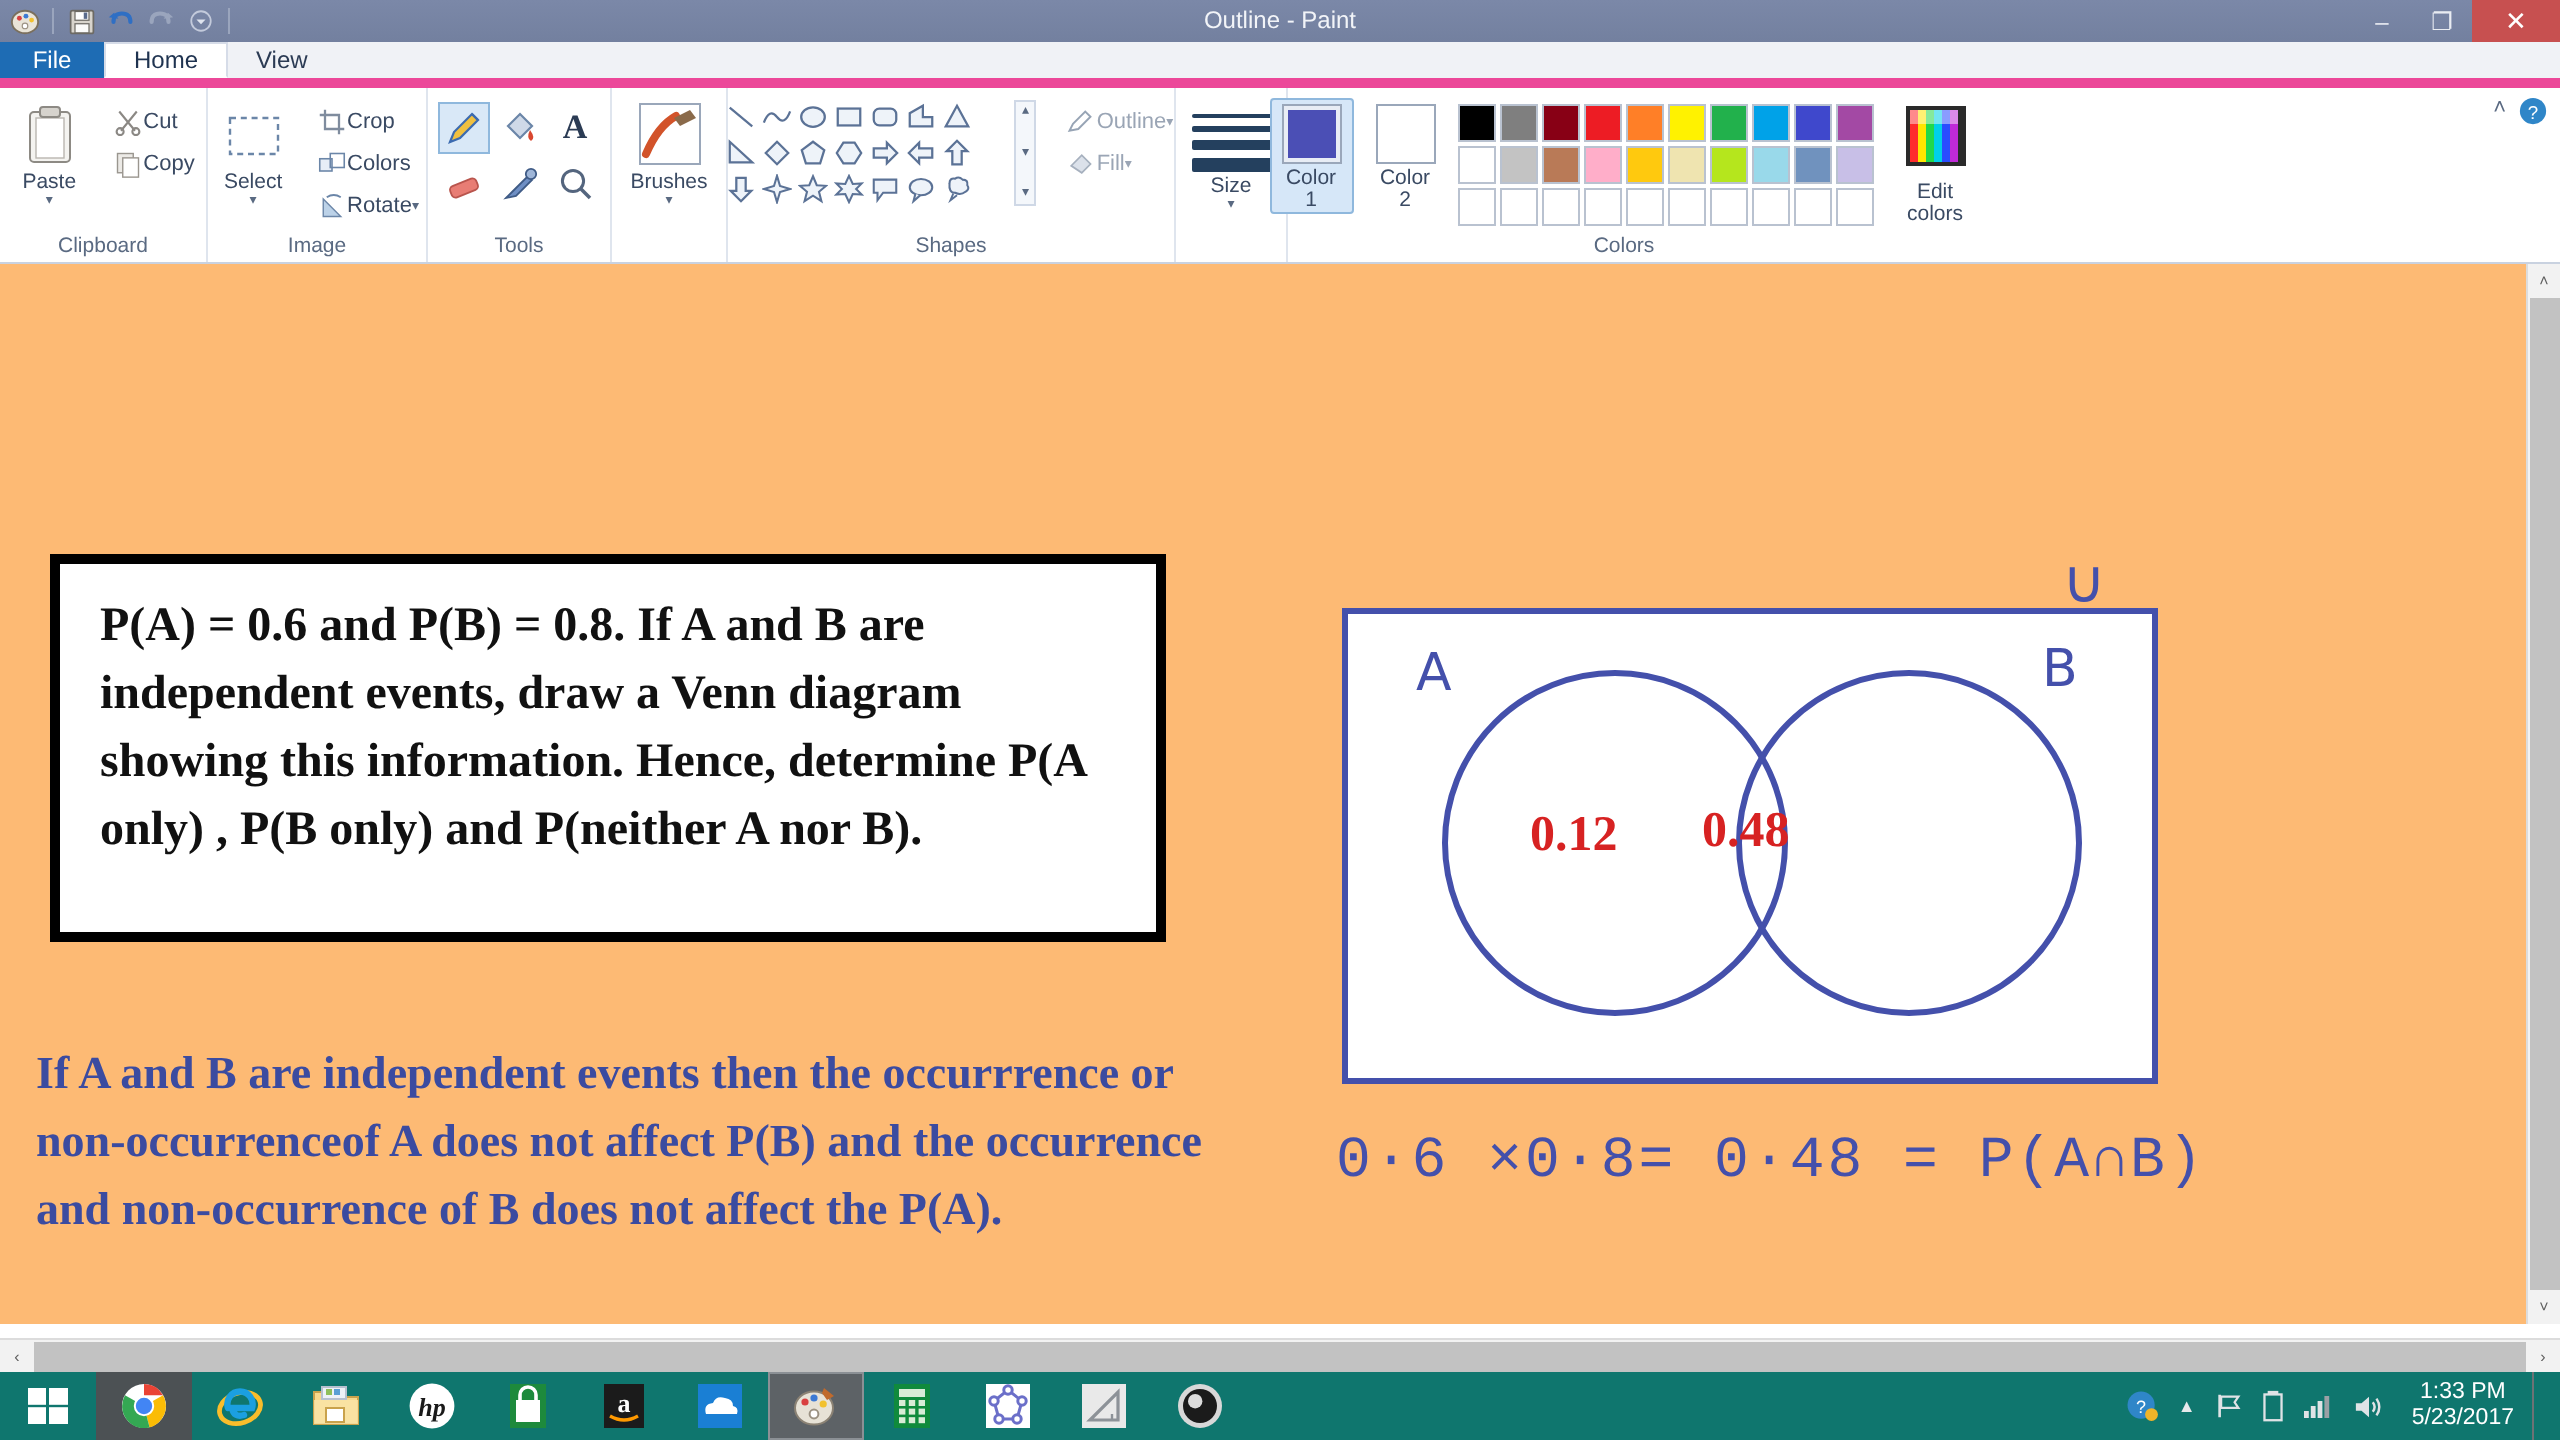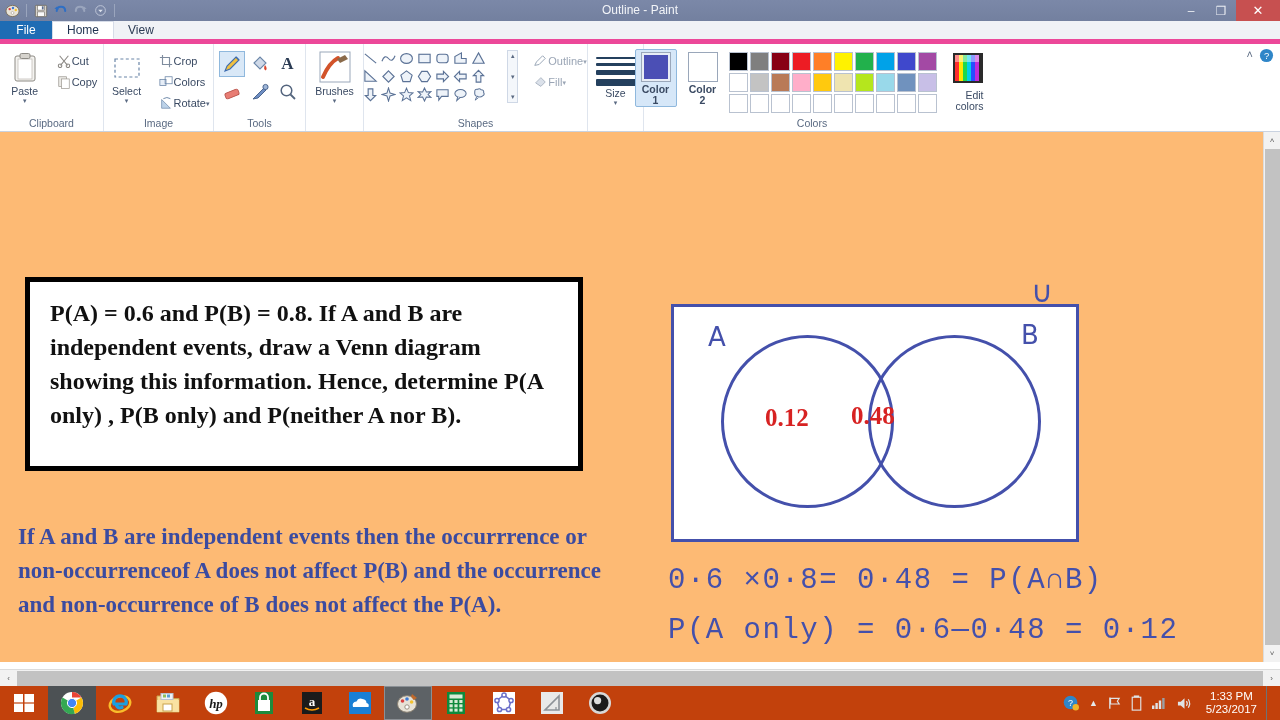--- a/index.html
+++ b/index.html
@@ -92,7 +92,7 @@
   .colorchip { width: 30px; height: 30px; border: 1px solid #9aa7ba; }
   .colorchip.outer { padding: 2px; background: #e8edf5; }
   .colorchip.outer i { display: block; width: 100%; height: 100%; }
-  .colorbox .lbl { font-size: 10.5px; color: #3a4a63; text-align: left; line-height: 11px; margin-top: 2px; font-weight: bold; }
+  .colorbox .lbl { font-size: 10.5px; color: #3a4a63; text-align: left; line-height: 11px; margin-top: 2px; }
 
   .palette { display: grid; grid-template-columns: repeat(10, 20px); grid-template-rows: repeat(3, 20px);
              gap: 1px; padding-top: 3px; }

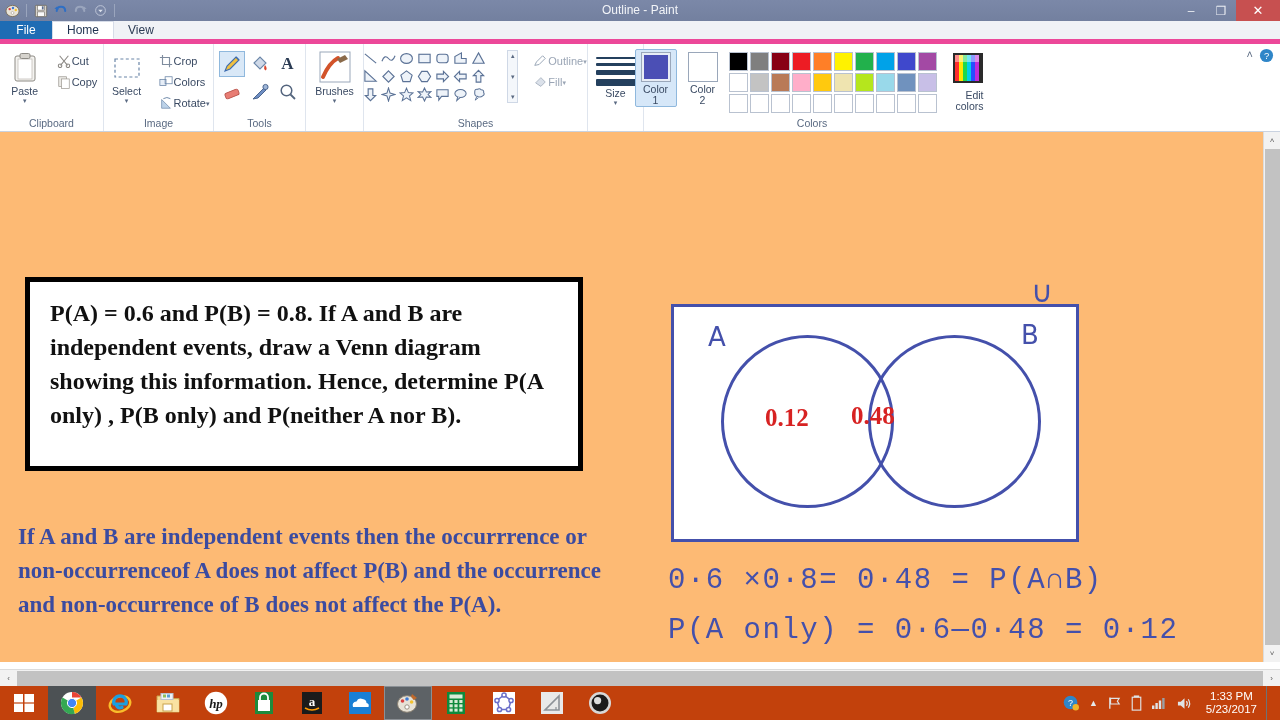--- a/index.html
+++ b/index.html
@@ -98,7 +98,7 @@
              gap: 1px; padding-top: 3px; }
   .sw { width: 19px; height: 19px; border: 1px solid #b9c2d0; }
 
-  .editcolors { display: flex; flex-direction: column; align-items: flex-end; padding: 3px 6px 0 8px; }
+  .editcolors { display: flex; flex-direction: column; align-items: center; padding: 3px 6px 0 8px; }
   .editcolors .lbl { font-size: 10.5px; color: #3a4a63; text-align: center; line-height: 11px; margin-top: 2px; }
 
   .ribbon-right { margin-left: auto; display: flex; align-items: flex-start; padding: 4px 6px 0 0; gap: 6px; }

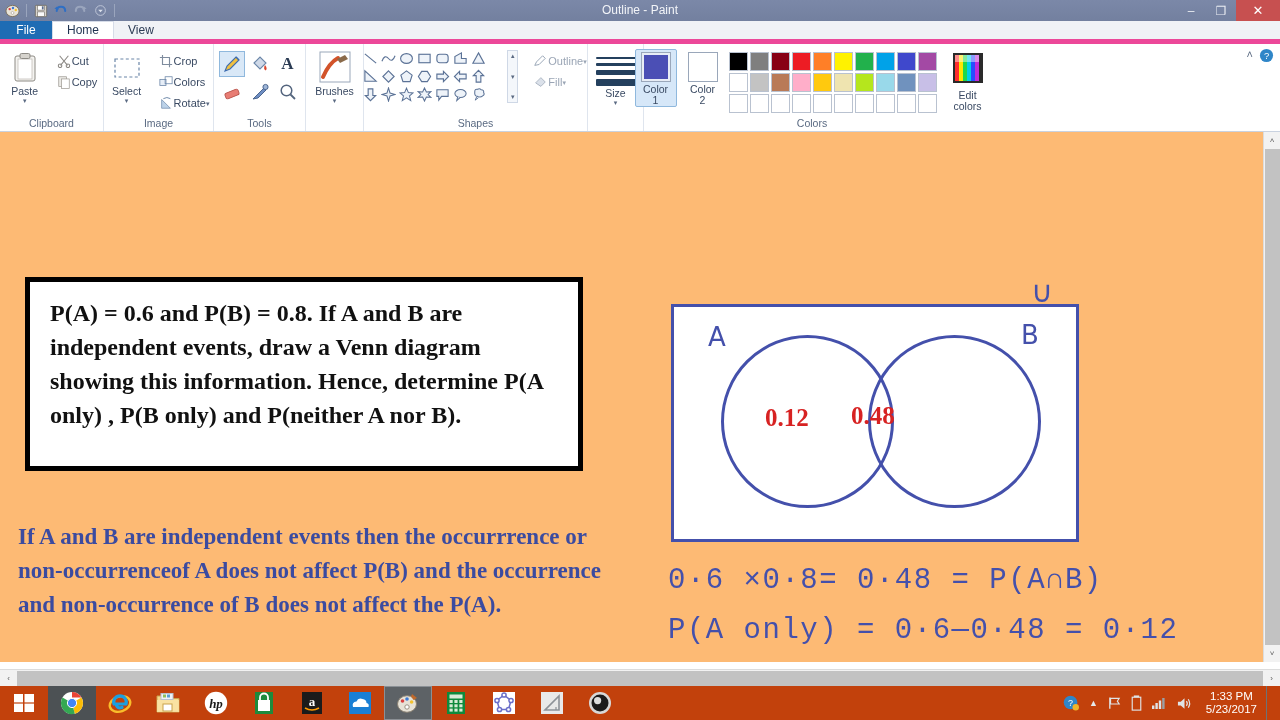--- a/index.html
+++ b/index.html
@@ -639,7 +639,6 @@
 
     <div class="hand-lines">
       <div>0·6 ×0·8= 0·48 = P(A∩B)</div>
-      <div>P(A only) = 0·6—0·48 = 0·12</div>
 
     </div>
 

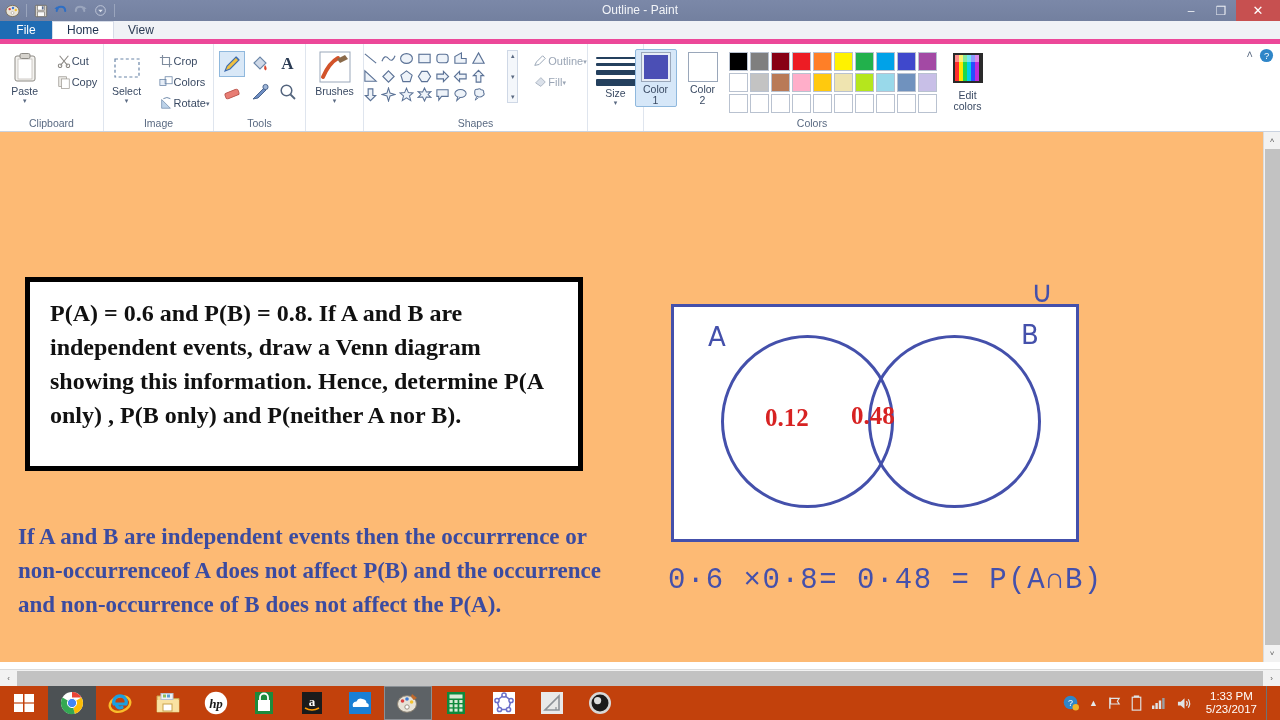--- a/index.html
+++ b/index.html
@@ -166,7 +166,7 @@
   
   .taskbar {
     position: absolute; left: 0; bottom: 0; width: 1280px; height: 34px;
-    background: #c2410c; display: flex; align-items: center;
+    background: #0f766e; display: flex; align-items: center;
   }
   .startbtn { width: 48px; height: 34px; display: flex; align-items: center; justify-content: center; }
   .tb-item { width: 48px; height: 34px; display: flex; align-items: center; justify-content: center; }

